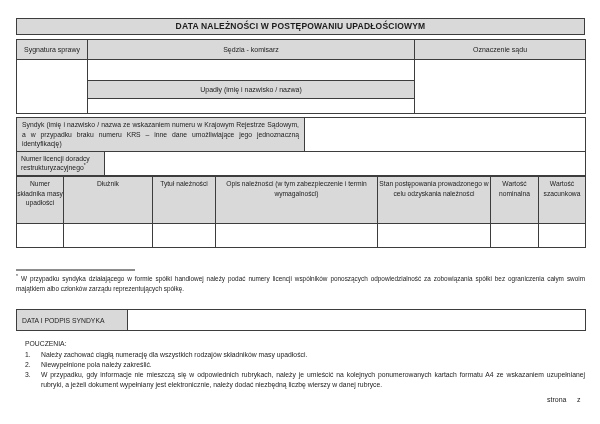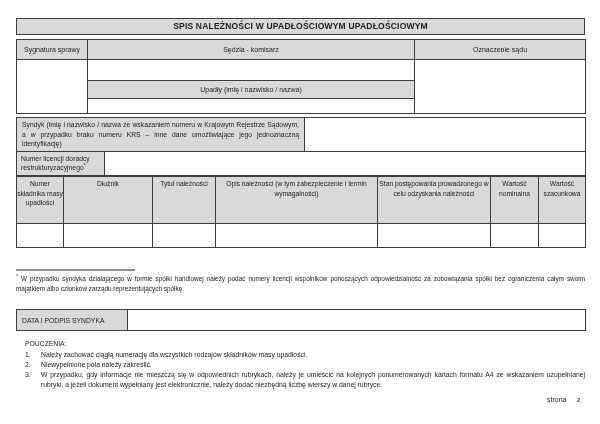--- a/index.html
+++ b/index.html
@@ -73,7 +73,7 @@
 
 <div class="sheet">
 
-  <div id="title-bar" class="abs">SPIS NALEŻNOŚCI W UPADŁOŚCIOWYM UPADŁOŚCIOWYM</div>
+  <div id="title-bar" class="abs">DATA NALEŻNOŚCI W POSTĘPOWANIU UPADŁOŚCIOWYM</div>
 
   <table id="top-table" class="abs">
     <colgroup>

